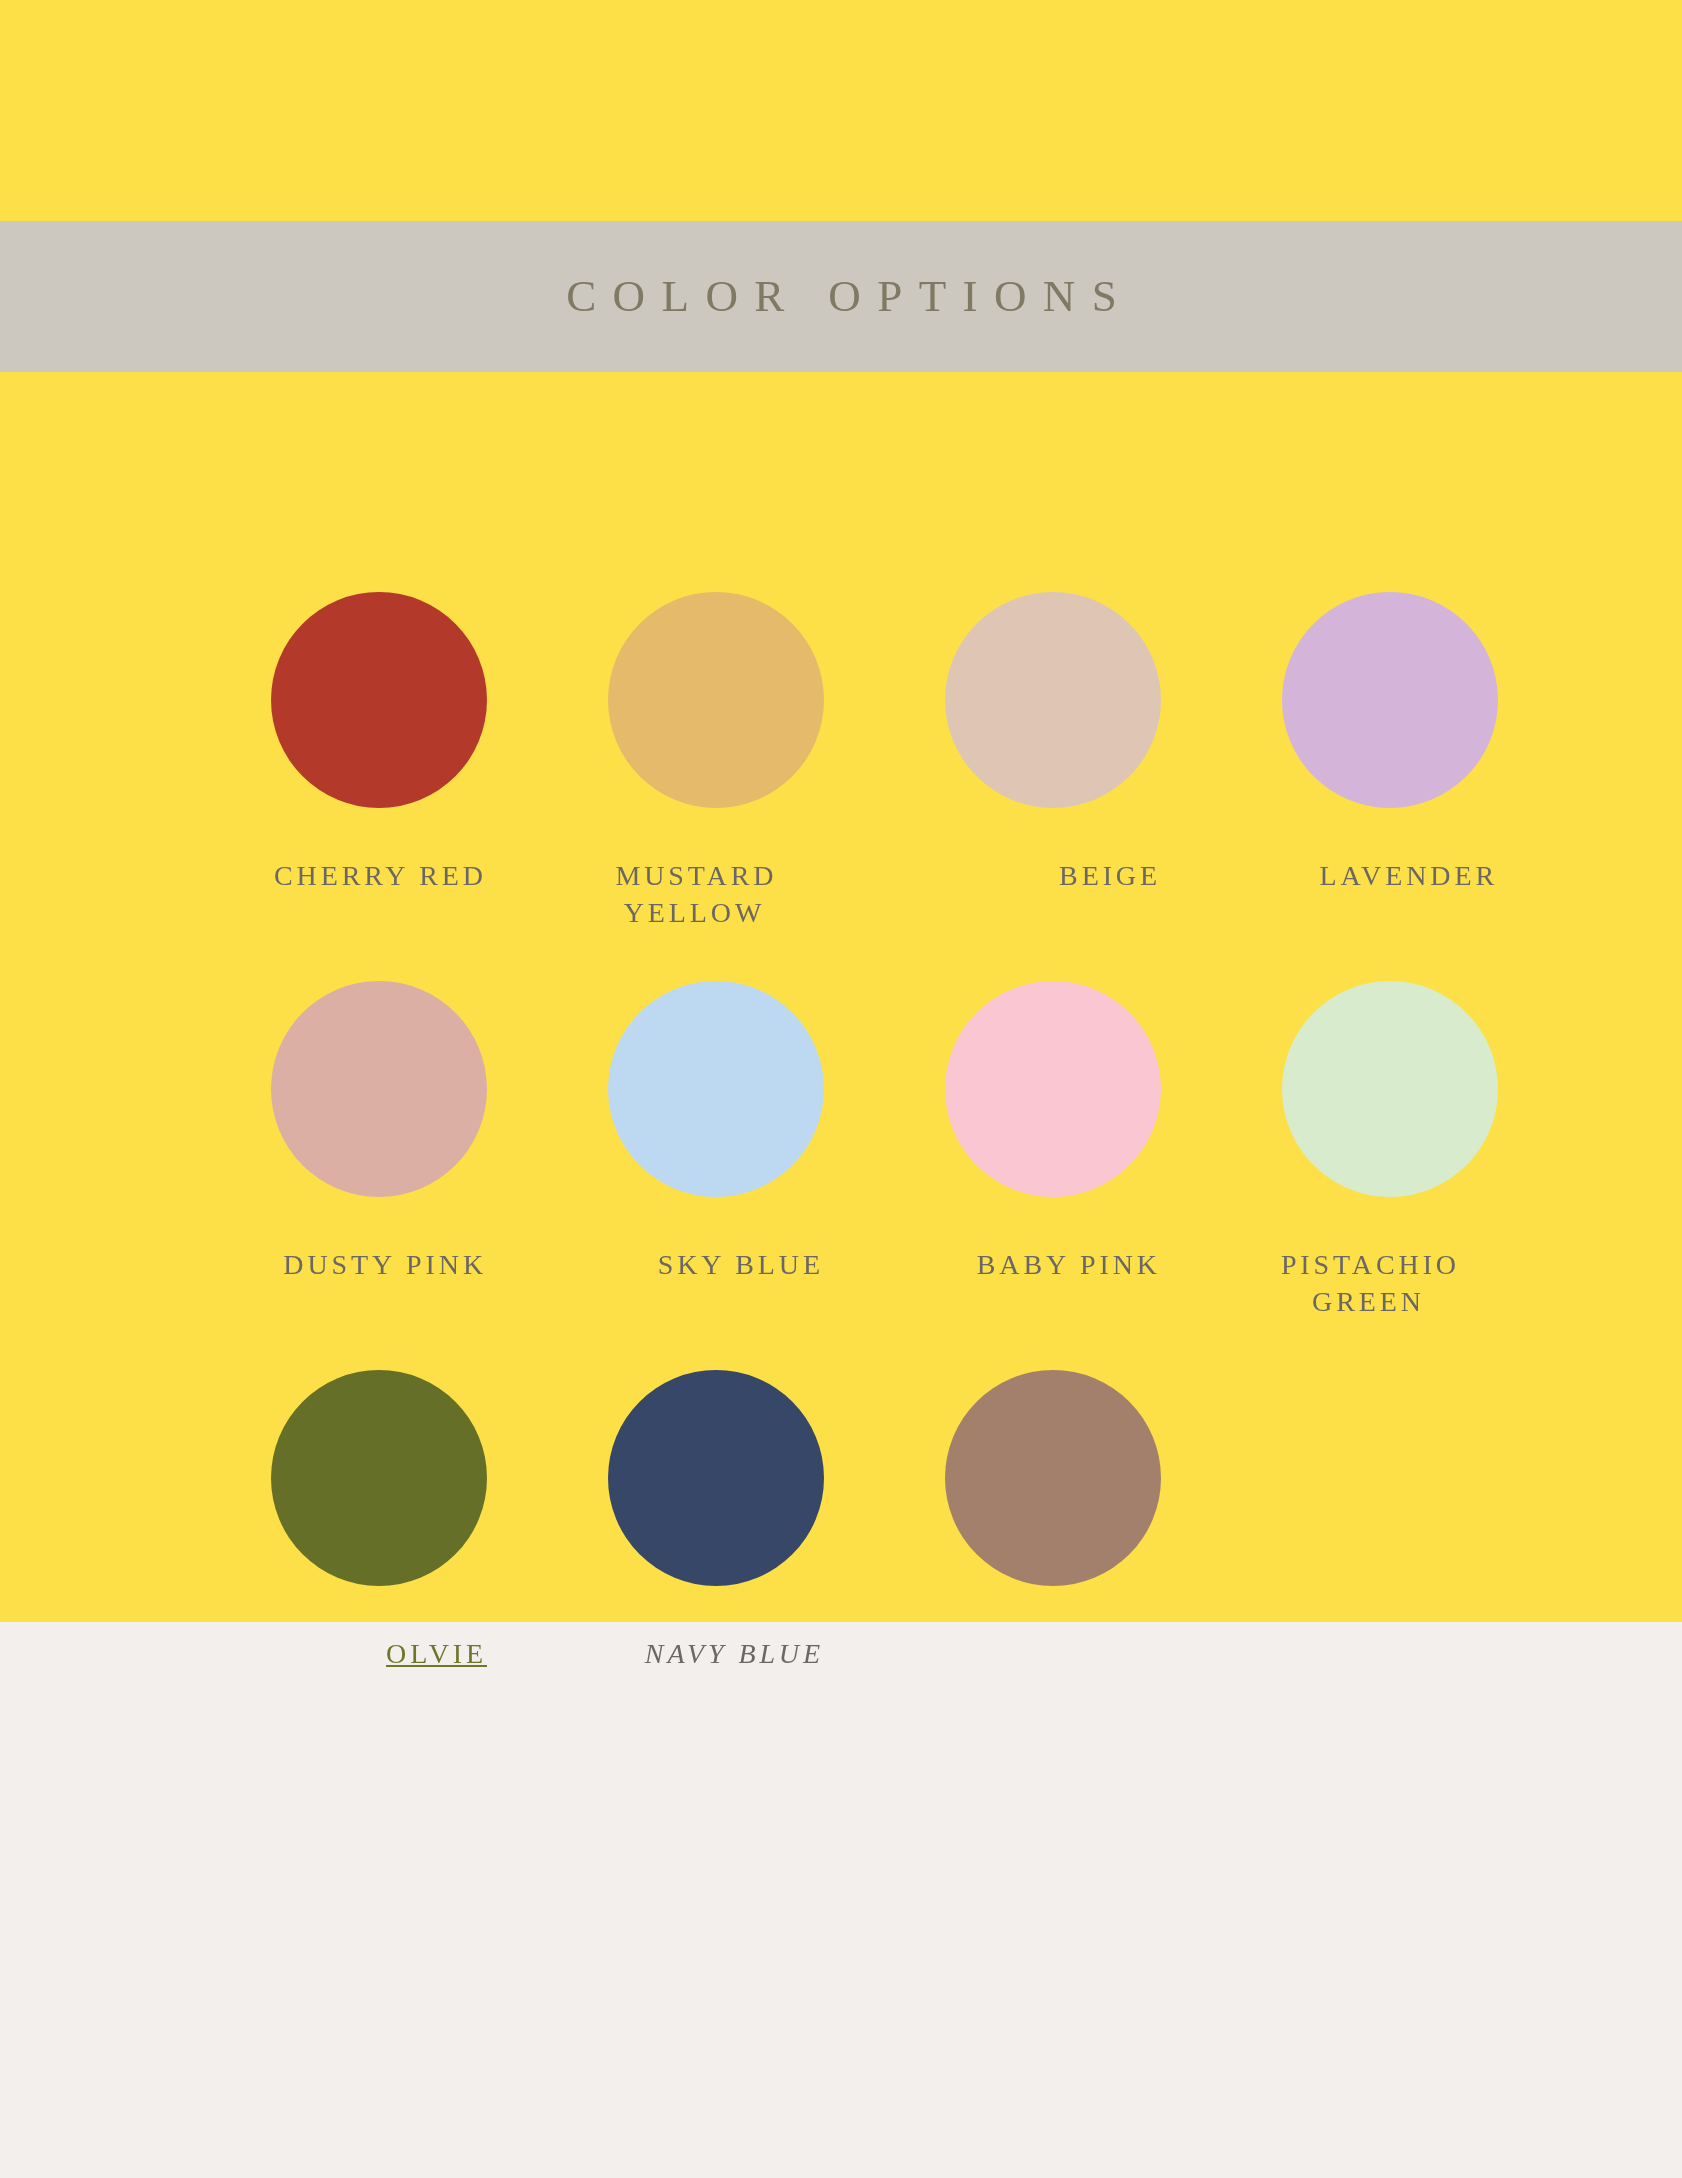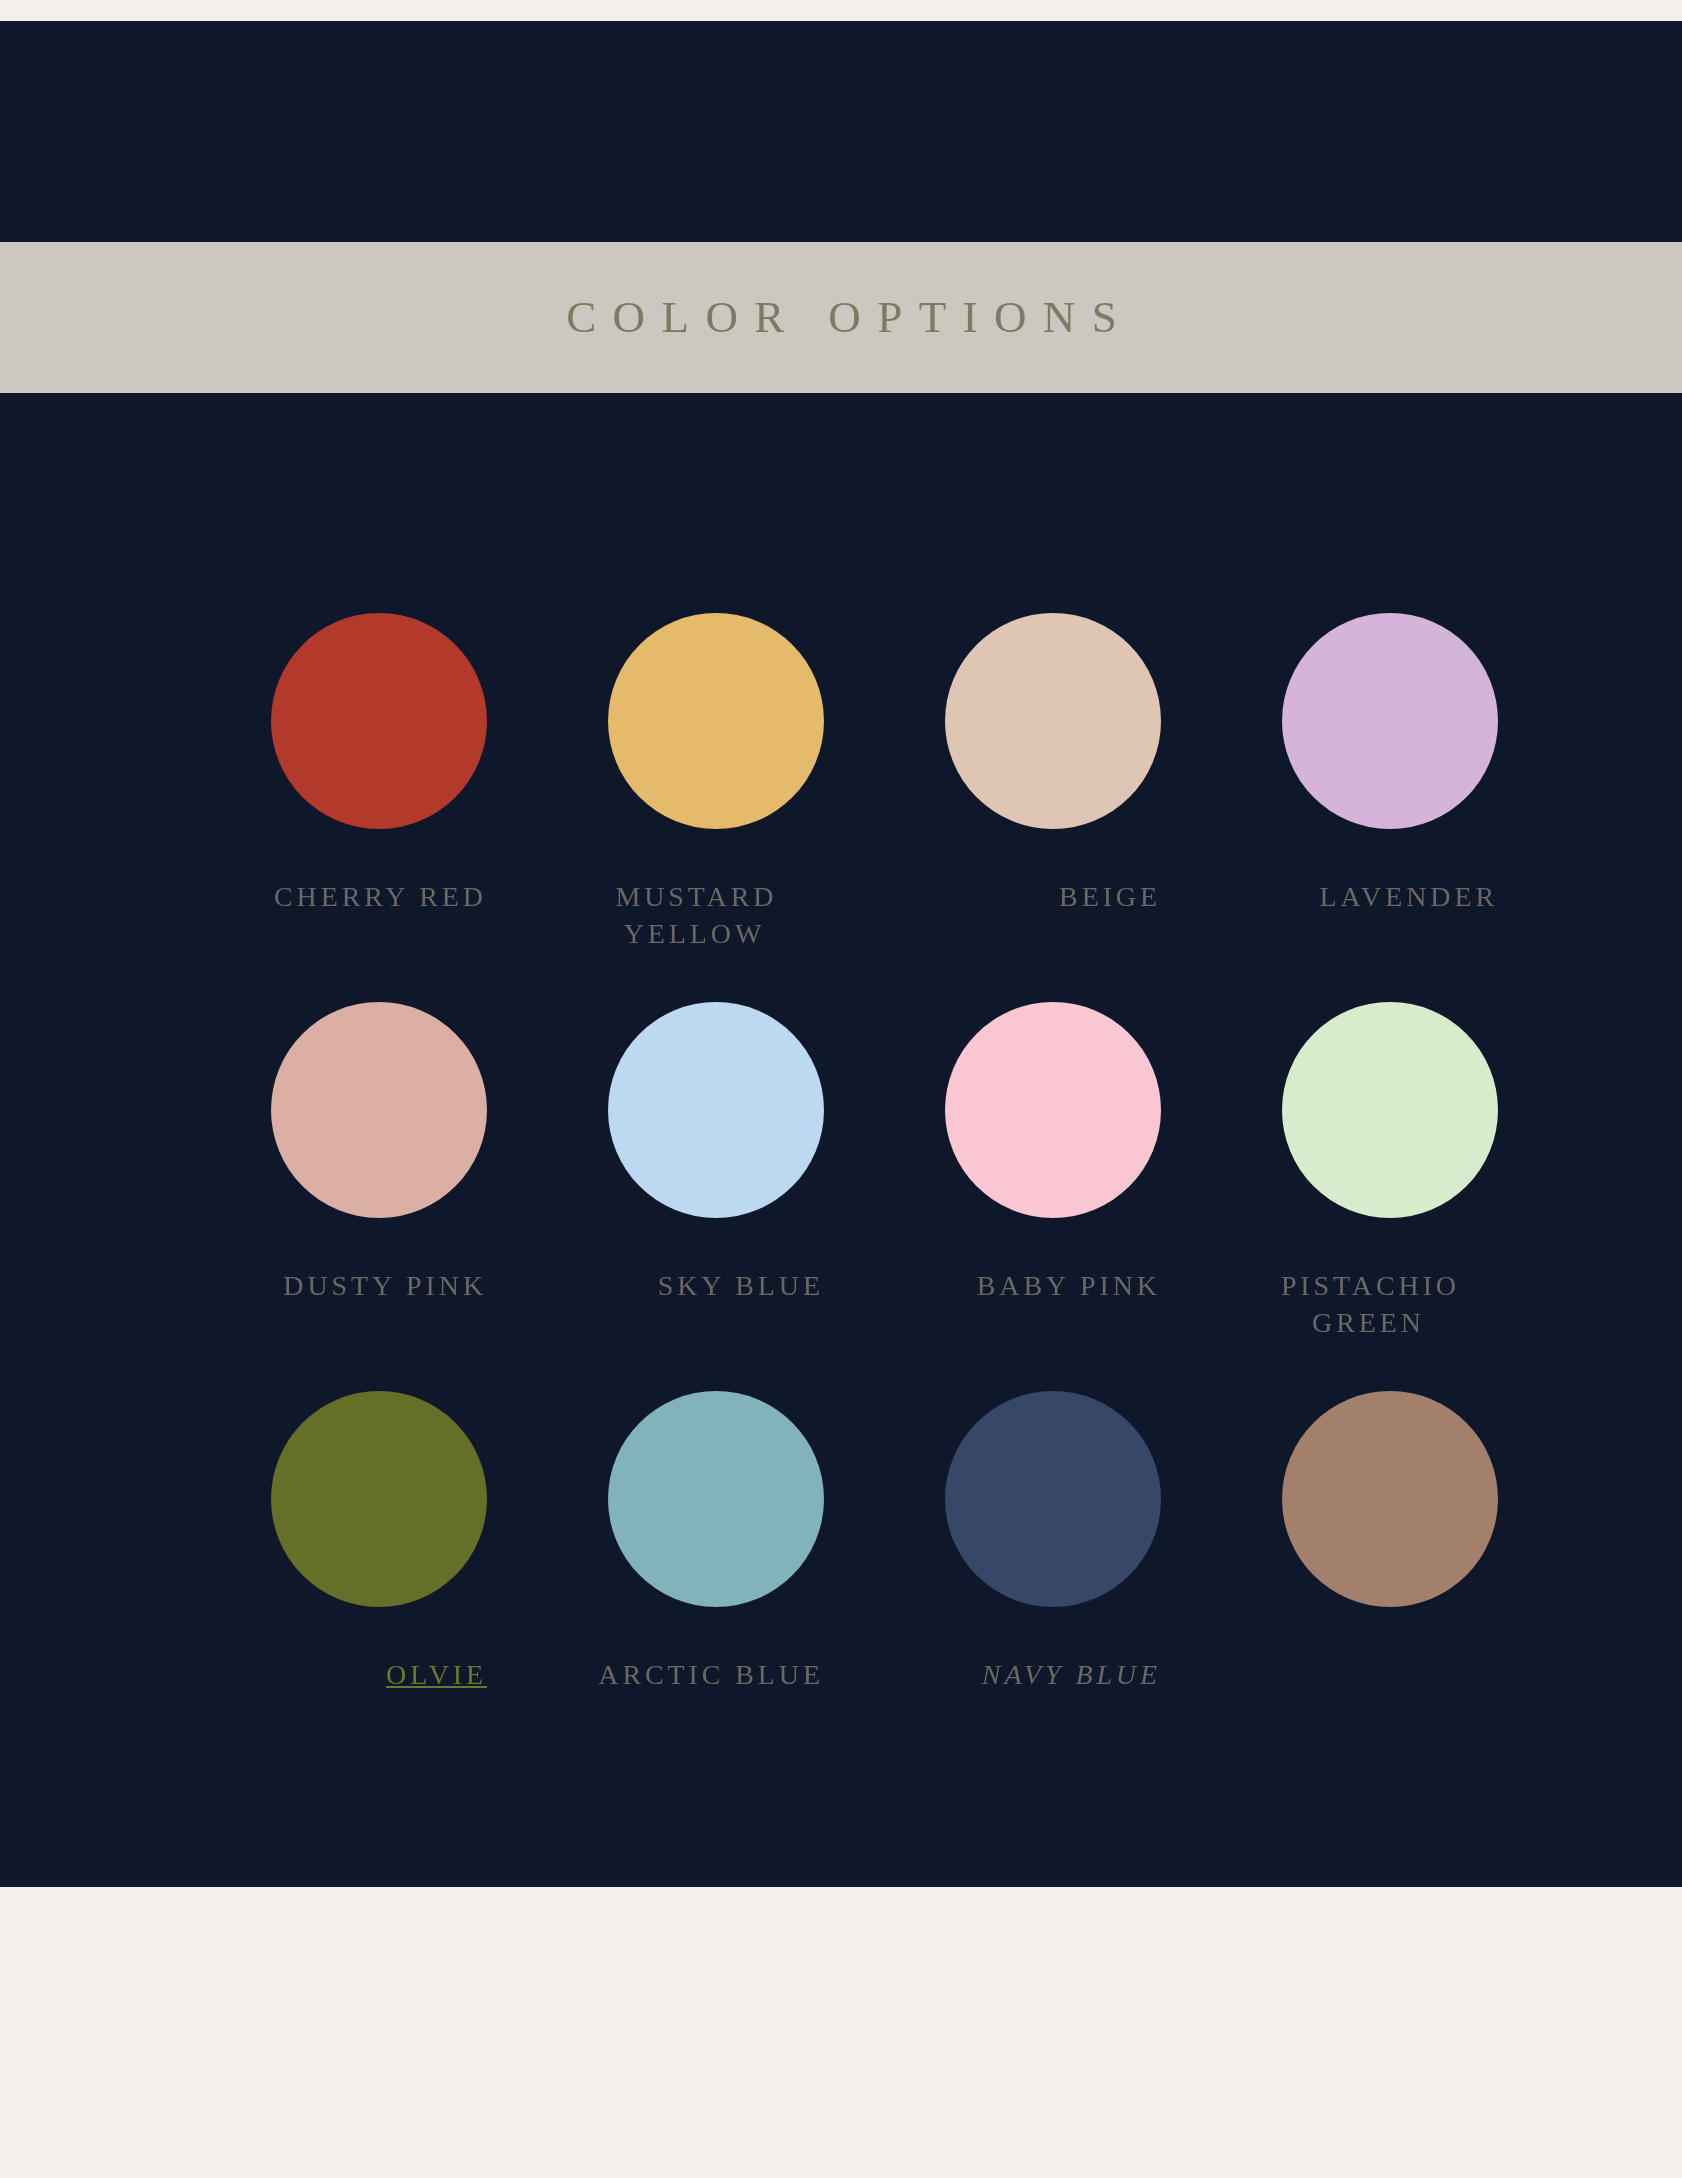--- a/index.html
+++ b/index.html
@@ -19,10 +19,9 @@
   .page {
     position: relative;
     width: 1683px;
-    height: 1866px;
-    background: #0f172a;
+    height: 1622px;
+    background: #fde047;
     box-sizing: border-box;
-    margin-top: 21px;
   }
 
   

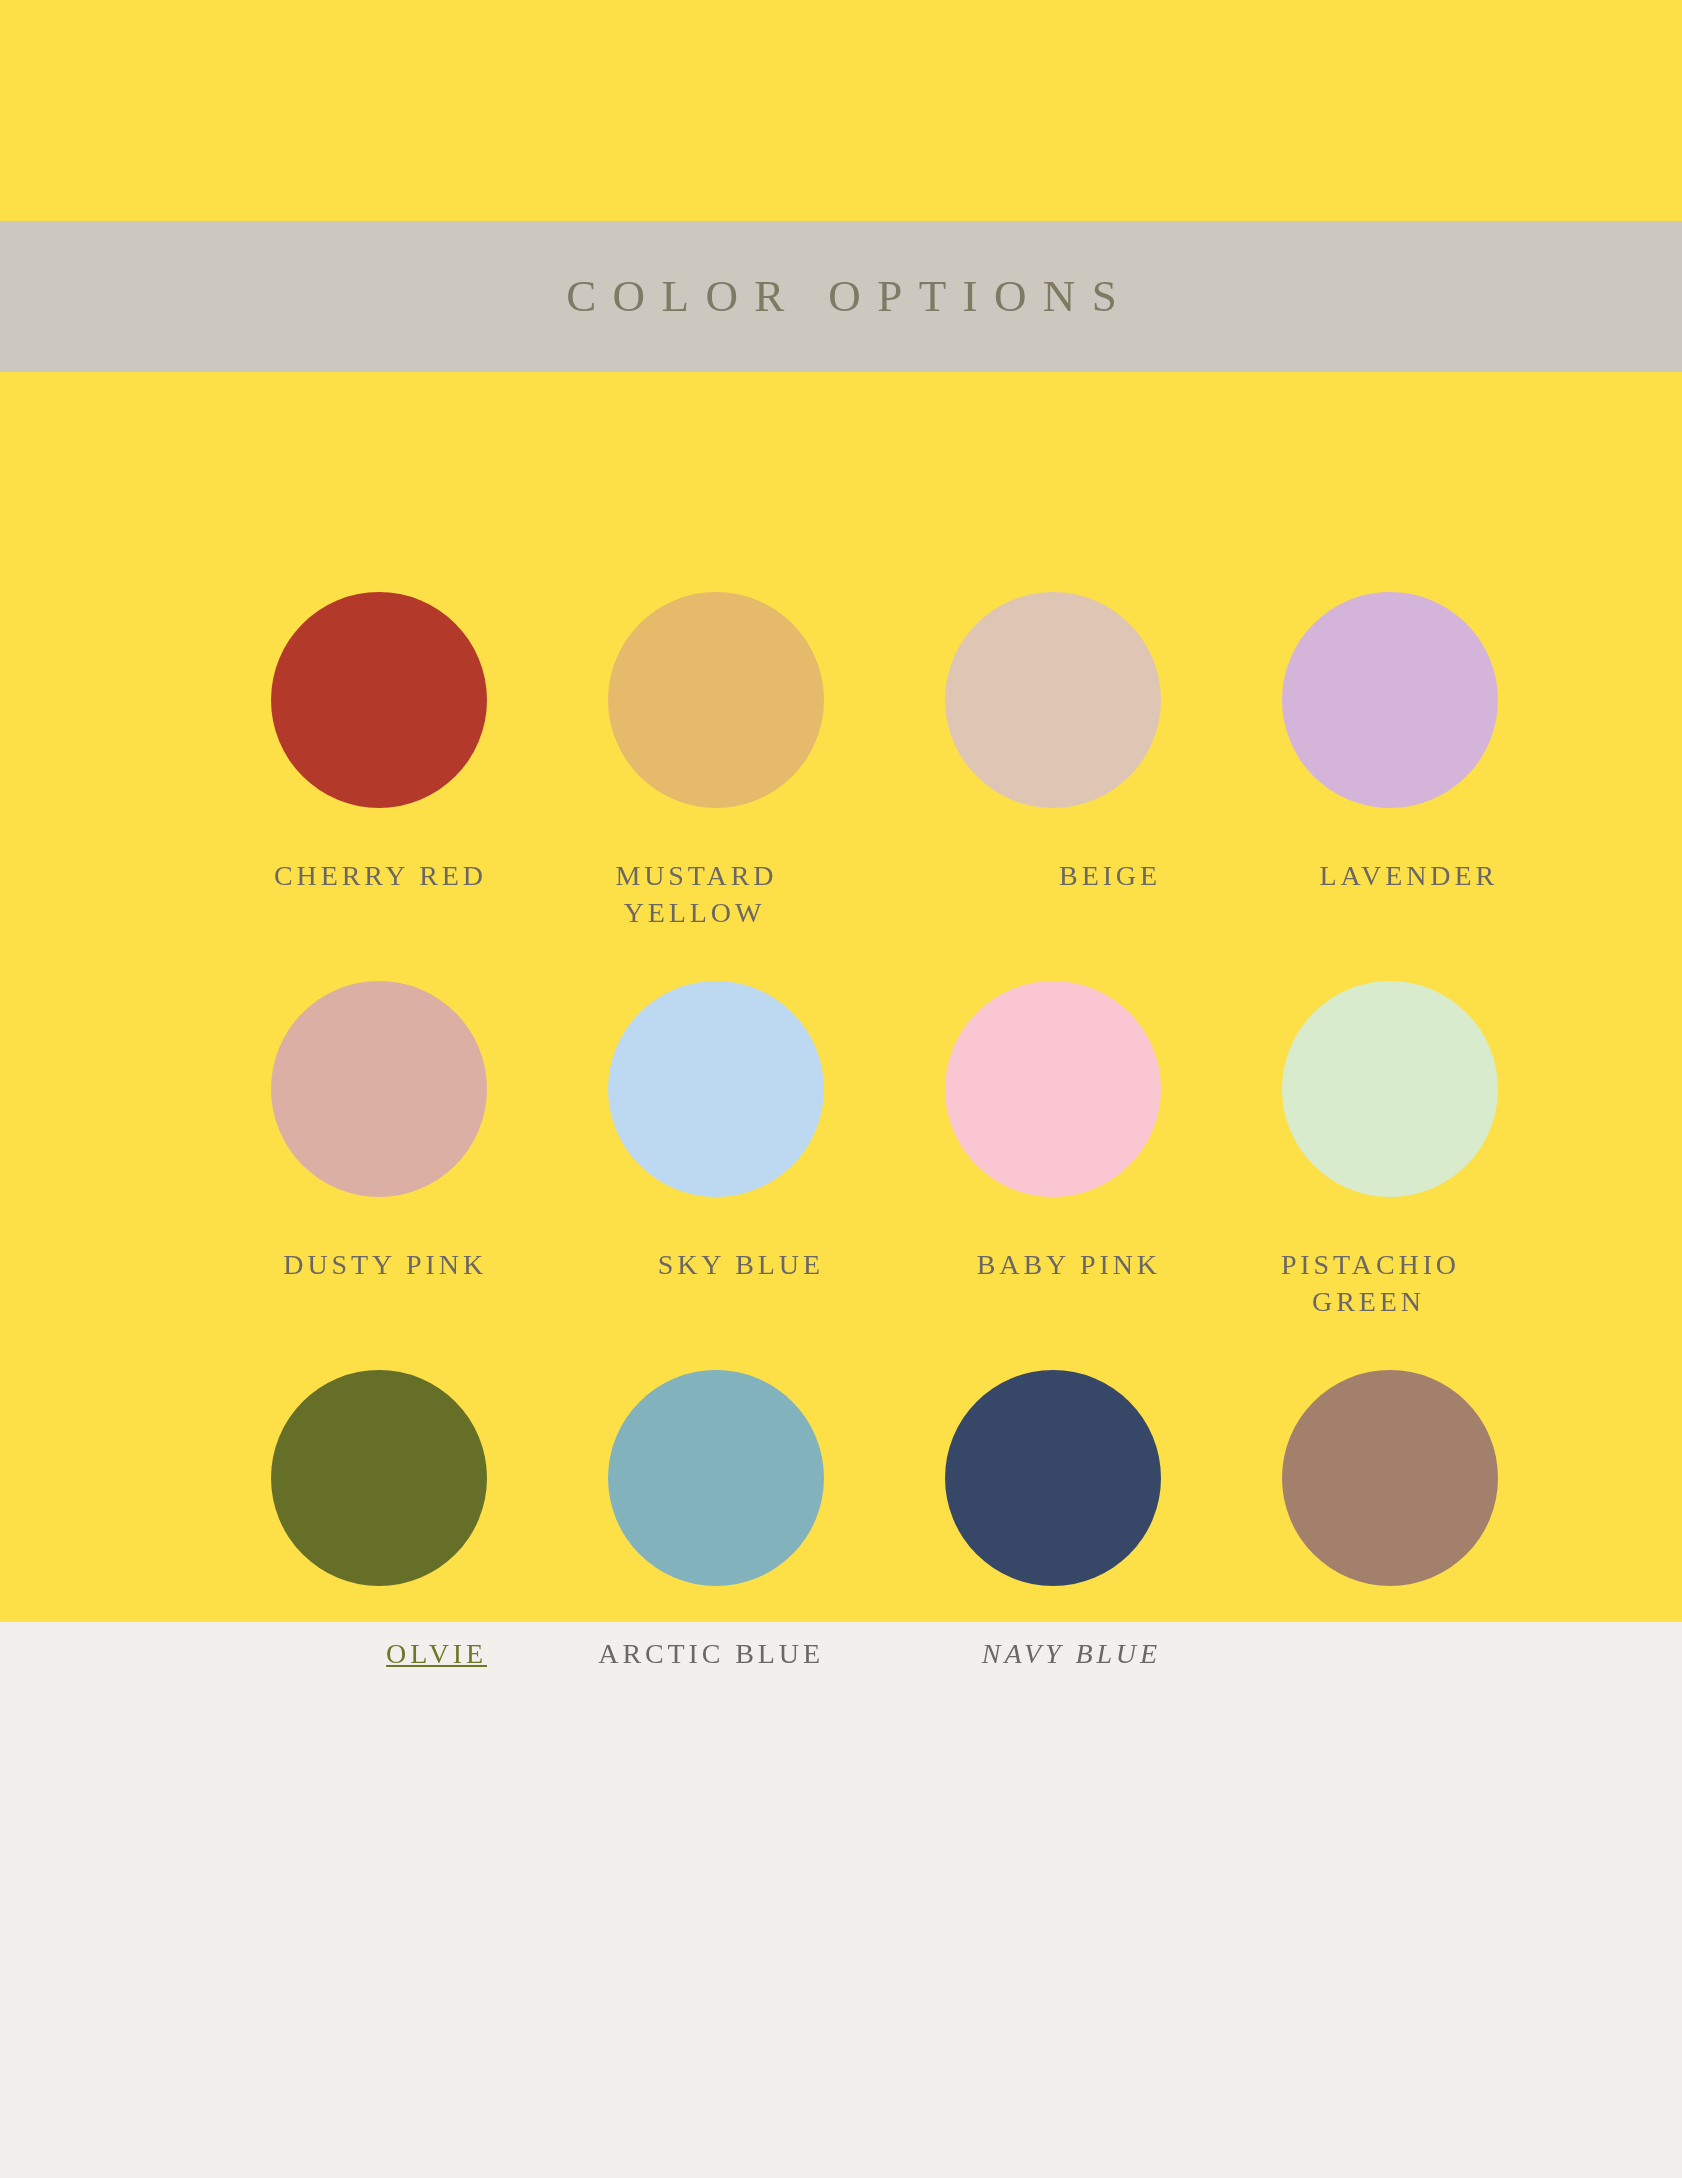--- a/index.html
+++ b/index.html
@@ -133,10 +133,6 @@
         <div class="swatch-label" style="color: rgb(110, 118, 41); text-decoration: underline;">OLVIE</div>
       </div>
       <div class="swatch-cell">
-        <div class="swatch-circle" style="background: rgb(130, 178, 188);"></div>
-        <div class="swatch-label" style="color: rgb(107, 103, 100);">ARCTIC BLUE</div>
-      </div>
-      <div class="swatch-cell">
         <div class="swatch-circle" style="background: rgb(55, 71, 103);"></div>
         <div class="swatch-label" style="color: rgb(107, 103, 100); font-style: italic;">NAVY BLUE</div>
       </div>

